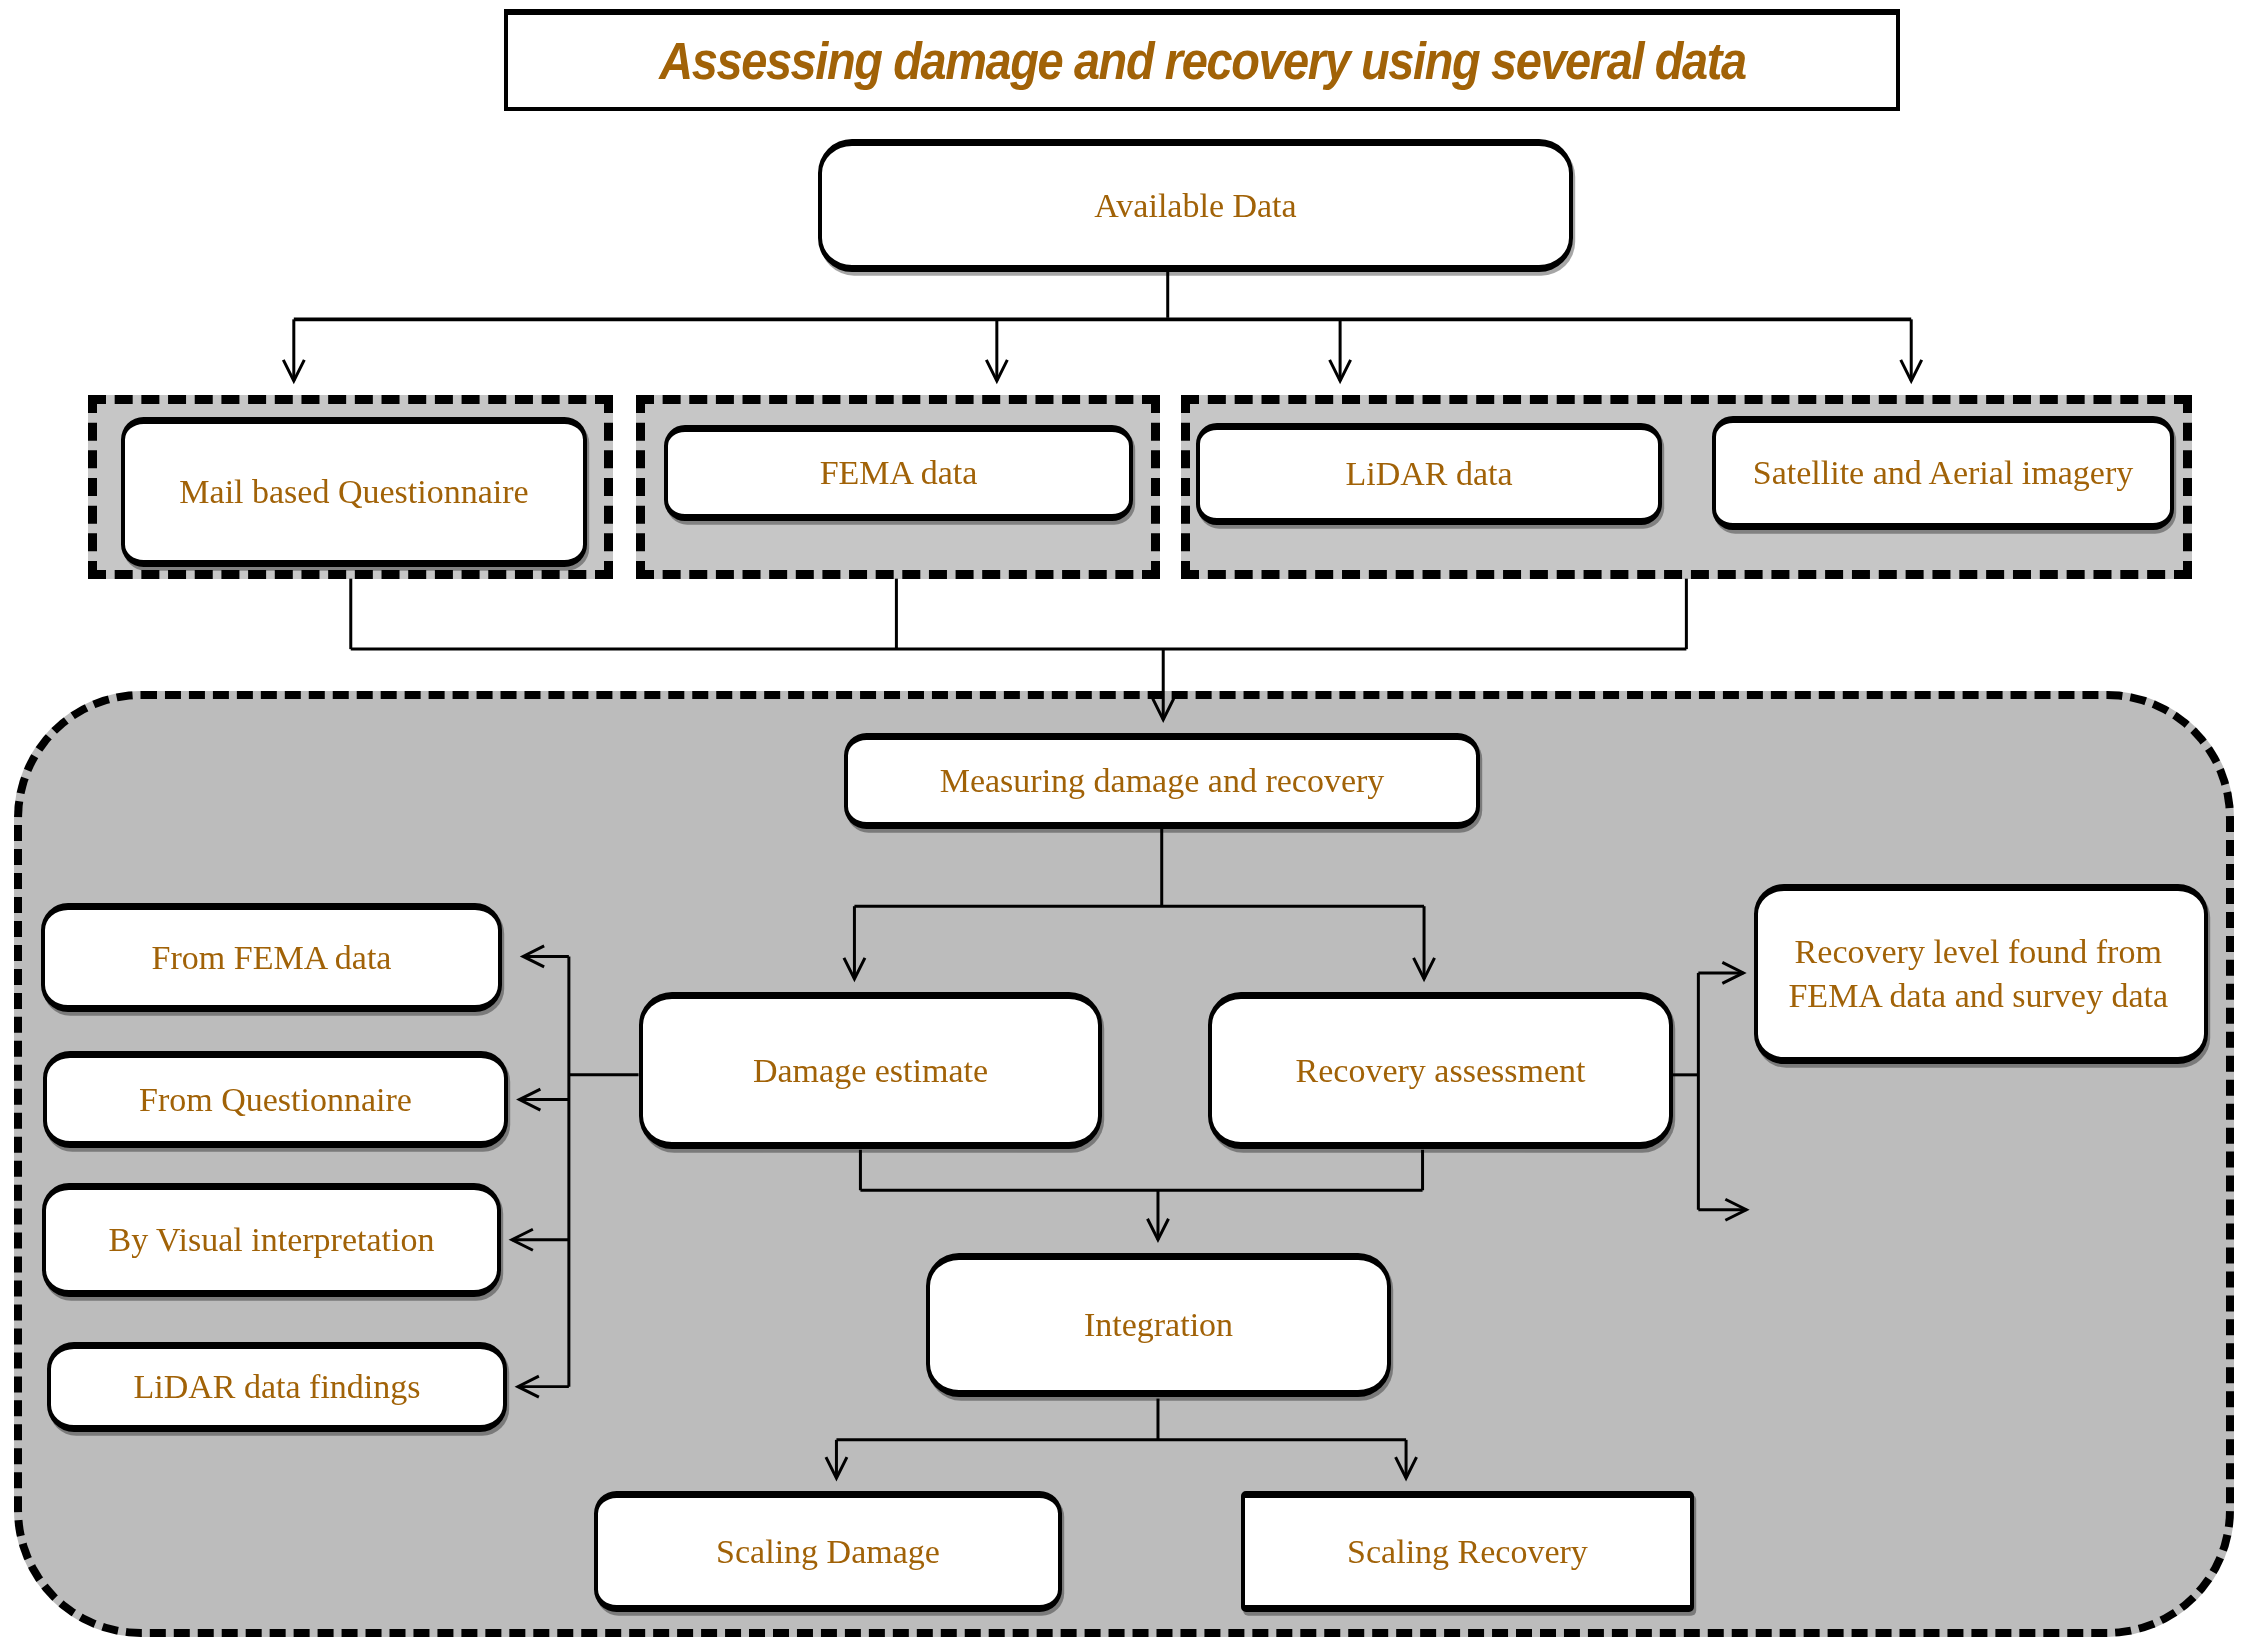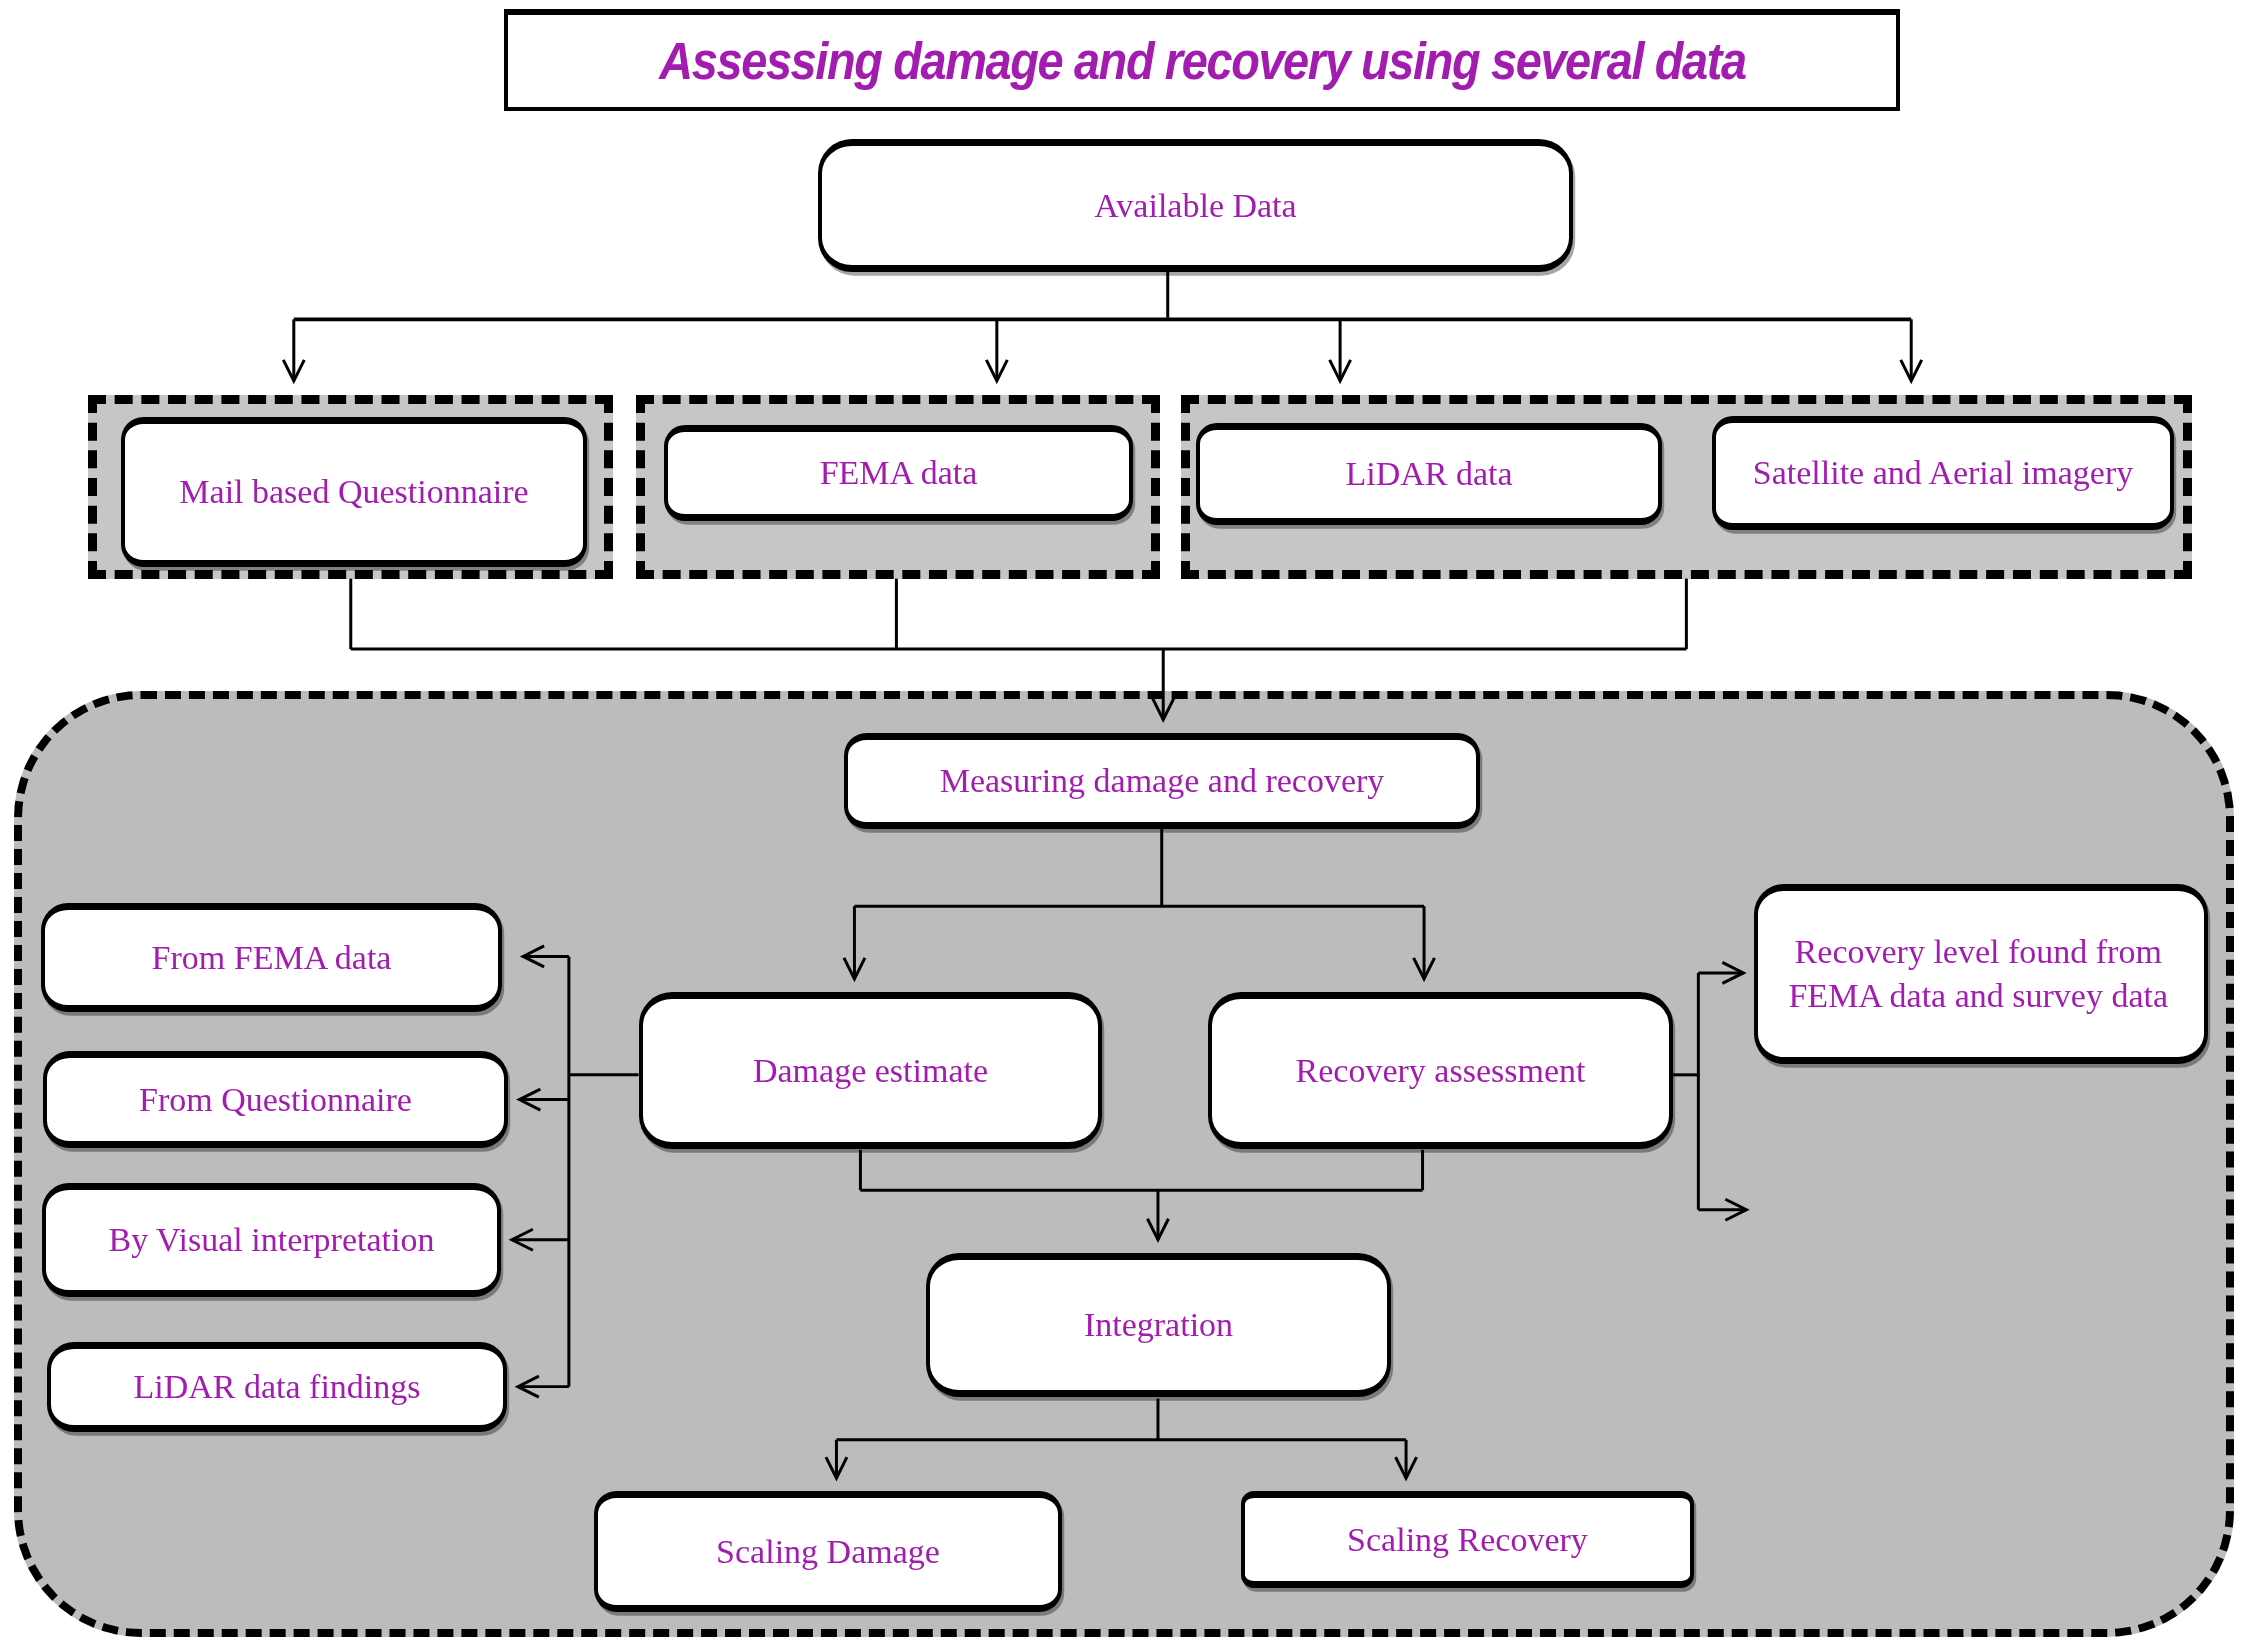--- a/index.html
+++ b/index.html
@@ -8,7 +8,7 @@
     width:2250px;height:1649px;
     background:#ffffff;
     font-family:"Liberation Serif","DejaVu Serif",serif;
-    color:#a21caf;
+    color:#a16207;
     overflow:hidden;
   }
   .box{

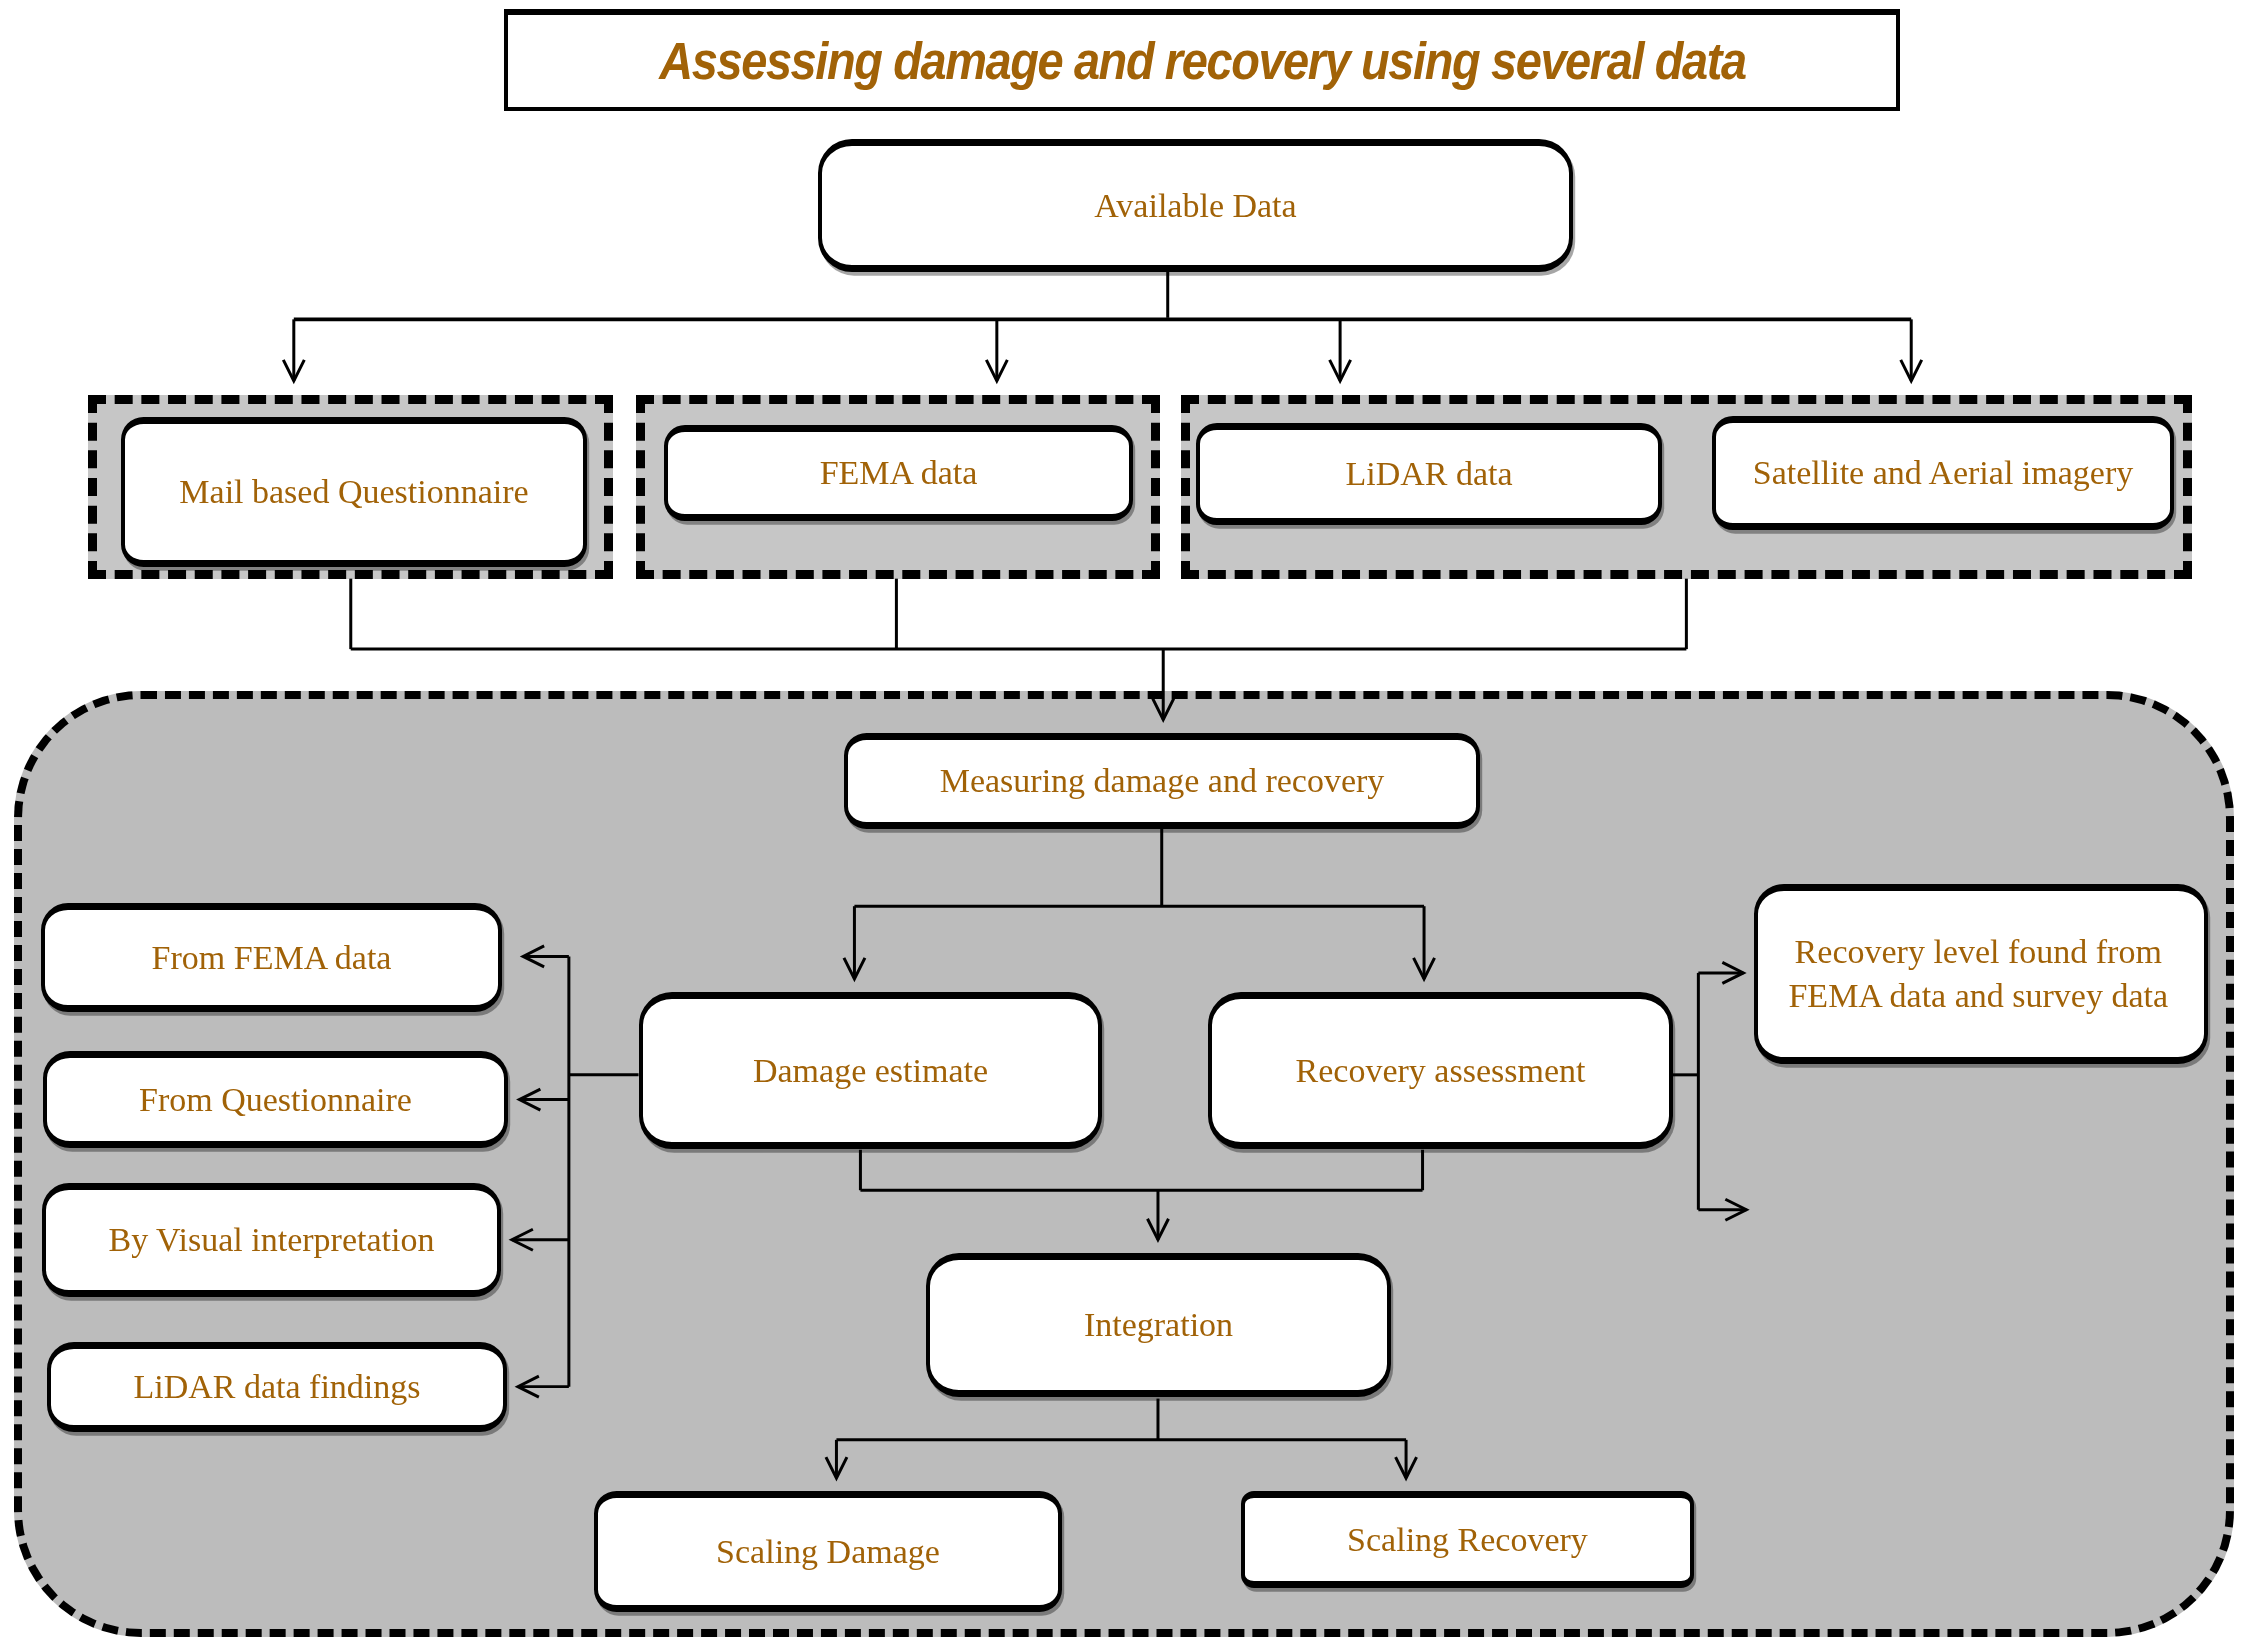--- a/index.html
+++ b/index.html
@@ -131,7 +131,7 @@
   <div class="box" style="left:594px;top:1491px;width:468px;height:121px;border-radius:22.5px;">
     <span>Scaling Damage</span>
   </div>
-  <div class="box" style="left:1241px;top:1491px;width:453px;height:97px;border-radius:13px;">
+  <div class="box" style="left:1241px;top:1491px;width:453px;height:121px;border-radius:5px;">
     <span>Scaling Recovery</span>
   </div>
 

